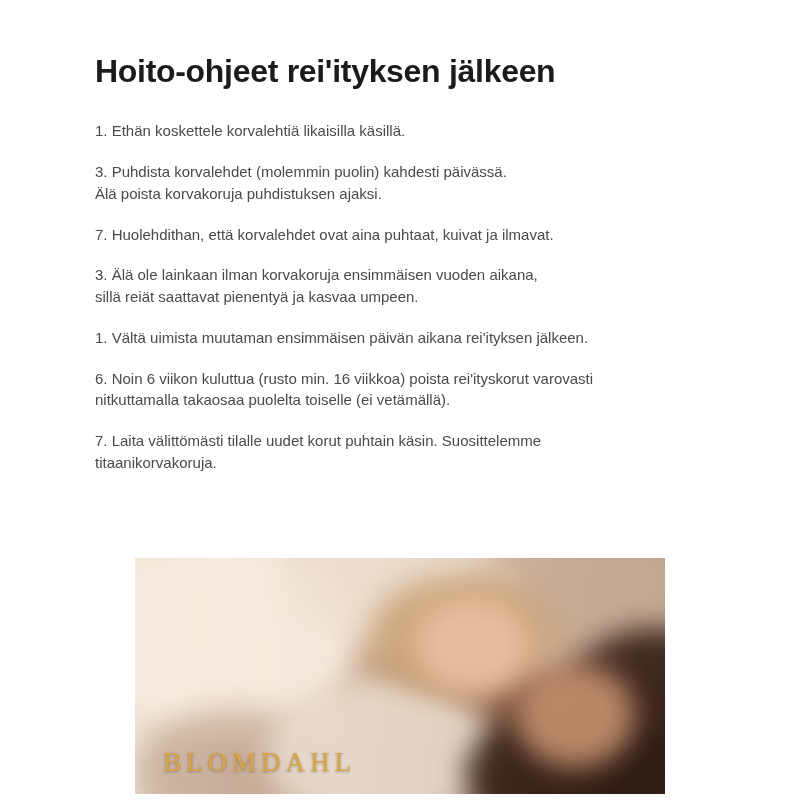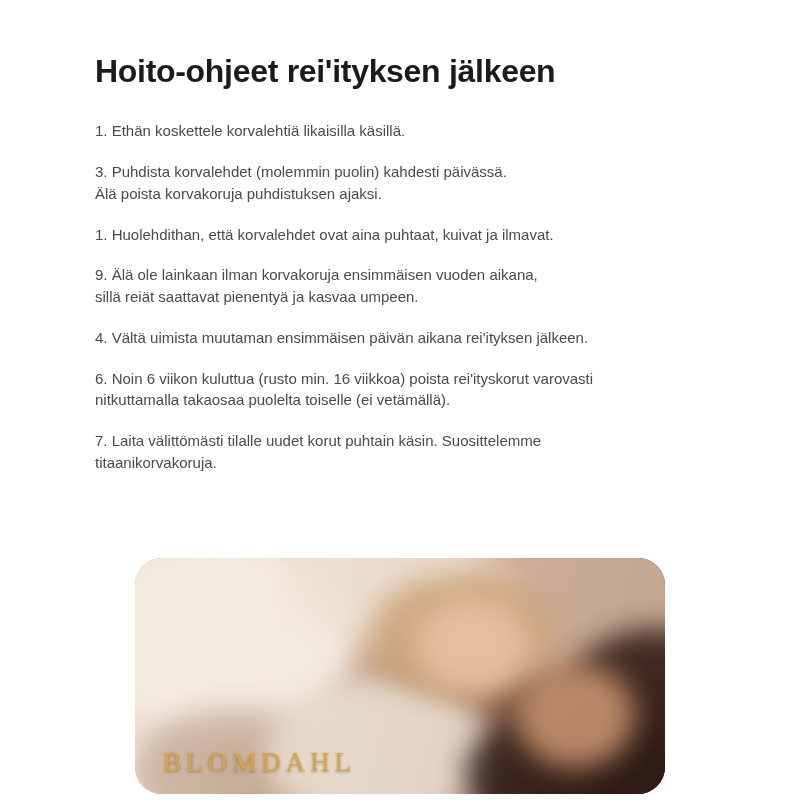--- a/index.html
+++ b/index.html
@@ -137,7 +137,7 @@
     <li class="step">1. Ethän koskettele korvalehtiä likaisilla käsillä.</li>
     <li class="step">3. Puhdista korvalehdet (molemmin puolin) kahdesti päivässä.
 Älä poista korvakoruja puhdistuksen ajaksi.</li>
-    <li class="step">1. Huolehdithan, että korvalehdet ovat aina puhtaat, kuivat ja ilmavat.</li>
+    <li class="step">7. Huolehdithan, että korvalehdet ovat aina puhtaat, kuivat ja ilmavat.</li>
     <li class="step">9. Älä ole lainkaan ilman korvakoruja ensimmäisen vuoden aikana,
 sillä reiät saattavat pienentyä ja kasvaa umpeen.</li>
     <li class="step">4. Vältä uimista muutaman ensimmäisen päivän aikana rei'ityksen jälkeen.</li>

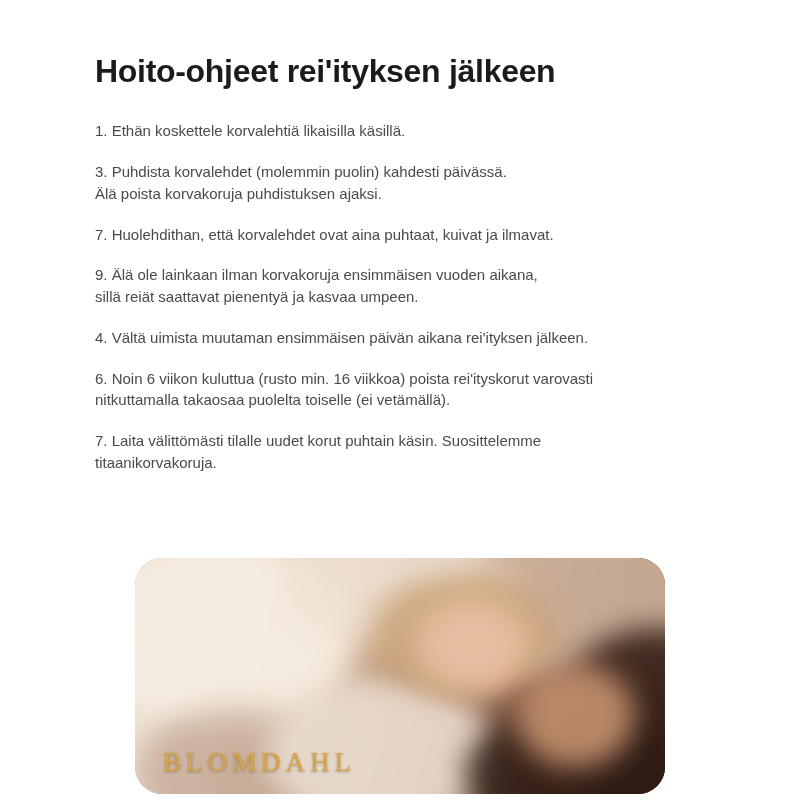--- a/index.html
+++ b/index.html
@@ -138,7 +138,7 @@
     <li class="step">3. Puhdista korvalehdet (molemmin puolin) kahdesti päivässä.
 Älä poista korvakoruja puhdistuksen ajaksi.</li>
     <li class="step">7. Huolehdithan, että korvalehdet ovat aina puhtaat, kuivat ja ilmavat.</li>
-    <li class="step">9. Älä ole lainkaan ilman korvakoruja ensimmäisen vuoden aikana,
+    <li class="step">3. Älä ole lainkaan ilman korvakoruja ensimmäisen vuoden aikana,
 sillä reiät saattavat pienentyä ja kasvaa umpeen.</li>
     <li class="step">4. Vältä uimista muutaman ensimmäisen päivän aikana rei'ityksen jälkeen.</li>
     <li class="step">6. Noin 6 viikon kuluttua (rusto min. 16 viikkoa) poista rei'ityskorut varovasti

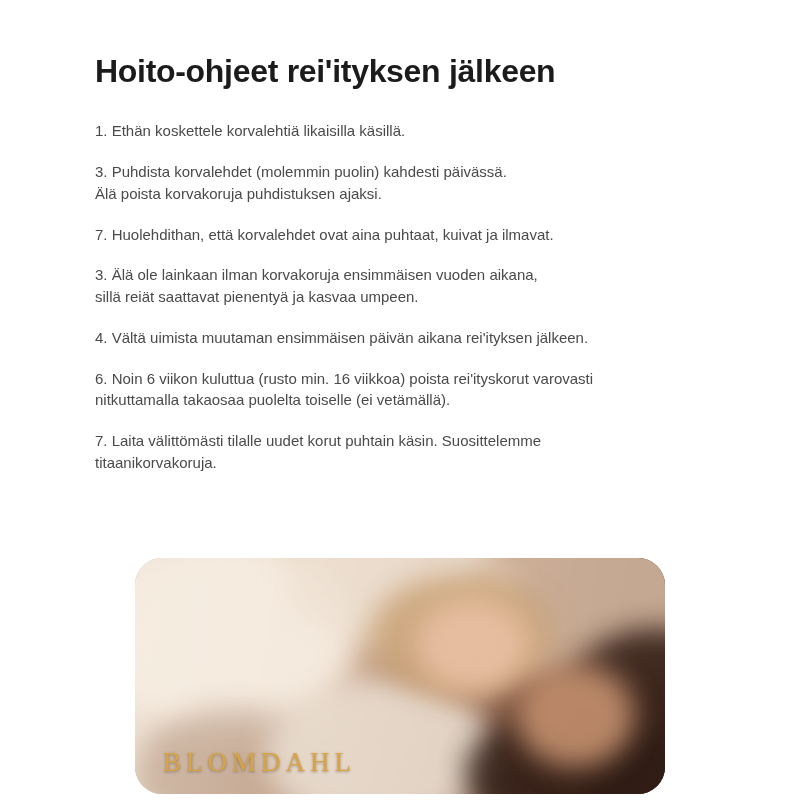--- a/index.html
+++ b/index.html
@@ -140,7 +140,7 @@
     <li class="step">7. Huolehdithan, että korvalehdet ovat aina puhtaat, kuivat ja ilmavat.</li>
     <li class="step">3. Älä ole lainkaan ilman korvakoruja ensimmäisen vuoden aikana,
 sillä reiät saattavat pienentyä ja kasvaa umpeen.</li>
-    <li class="step">4. Vältä uimista muutaman ensimmäisen päivän aikana rei'ityksen jälkeen.</li>
+    <li class="step">1. Vältä uimista muutaman ensimmäisen päivän aikana rei'ityksen jälkeen.</li>
     <li class="step">6. Noin 6 viikon kuluttua (rusto min. 16 viikkoa) poista rei'ityskorut varovasti
 nitkuttamalla takaosaa puolelta toiselle (ei vetämällä).</li>
     <li class="step">7. Laita välittömästi tilalle uudet korut puhtain käsin. Suosittelemme

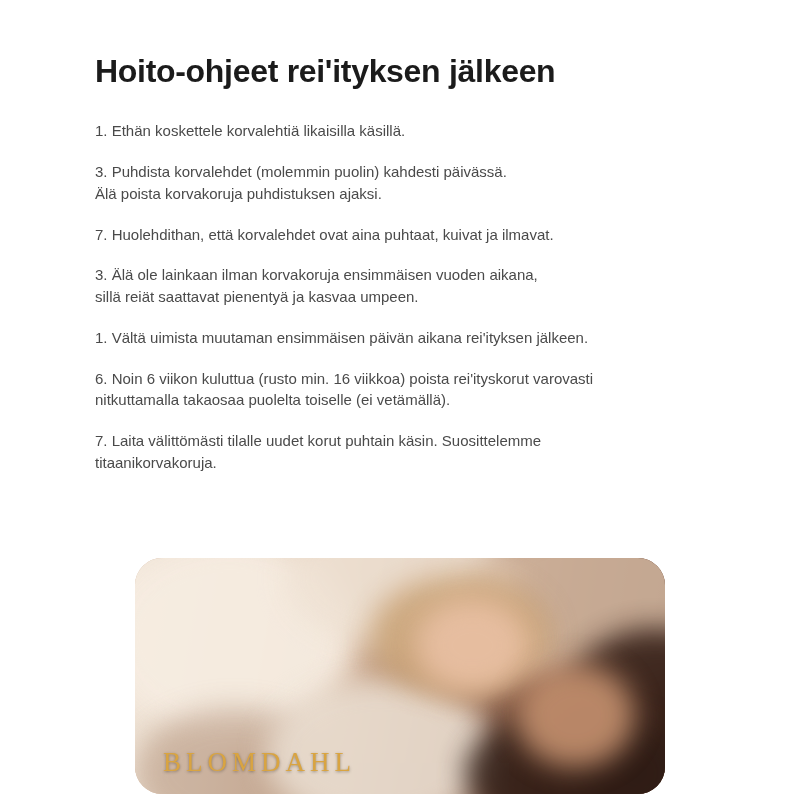--- a/index.html
+++ b/index.html
@@ -52,7 +52,6 @@
     height: 236px;
     overflow: hidden;
     background: #c8a58c;
-    border-radius: 27px;
   }
   
   .photo-bg {

